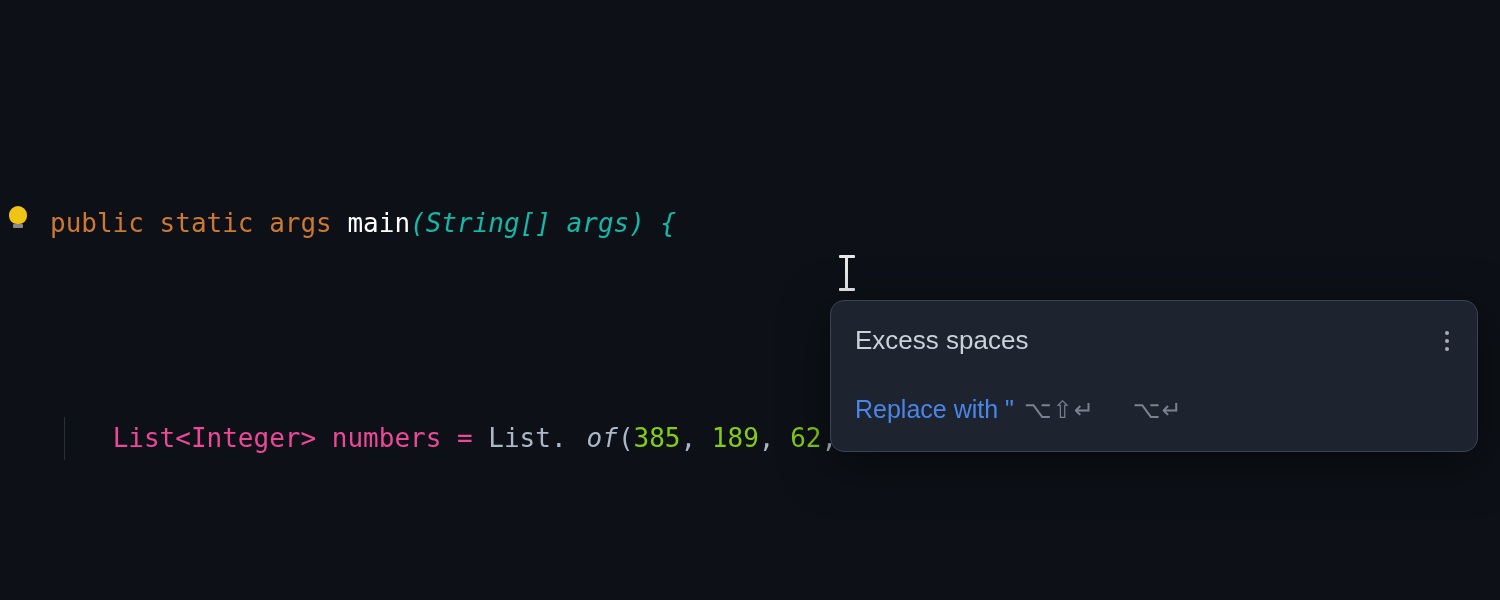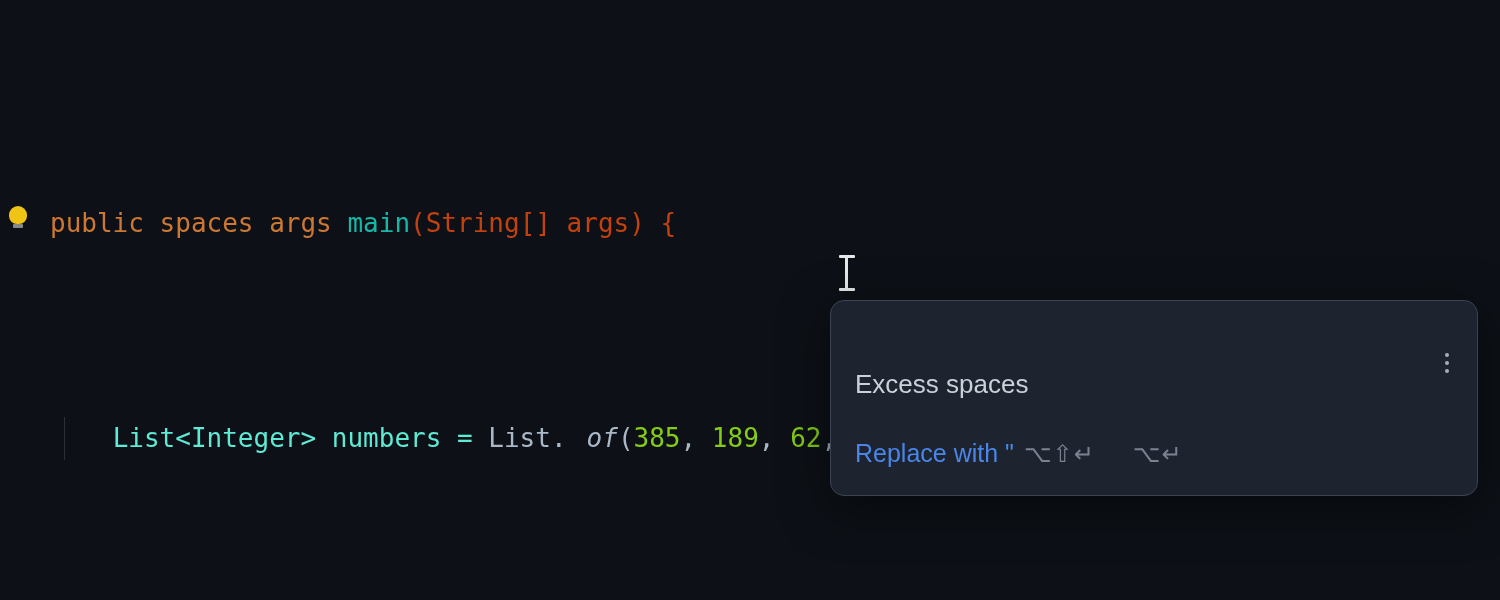--- a/index.html
+++ b/index.html
@@ -162,7 +162,7 @@
 <div class="editor">
 
   
-  <div class="line"><span class="kw">public</span> <span class="kw">spaces</span> <span class="kw">args</span> <span class="fn">main</span><span class="pn">(String[] args) {</span></div>
+  <div class="line"><span class="kw">public</span> <span class="kw">static</span> <span class="kw">args</span> <span class="fn">main</span><span class="pn">(String[] args) {</span></div>
 
   
   <div class="line"><span class="indent-guide"></span>    <span class="typ">List&lt;Integer&gt; numbers = </span><span>List.</span><span class="stat">of</span><span>(</span><span class="num">385</span><span>, </span><span class="num">189</span><span>, </span><span class="num">62</span><span>, </span><span class="num">111</span><span>);</span></div>

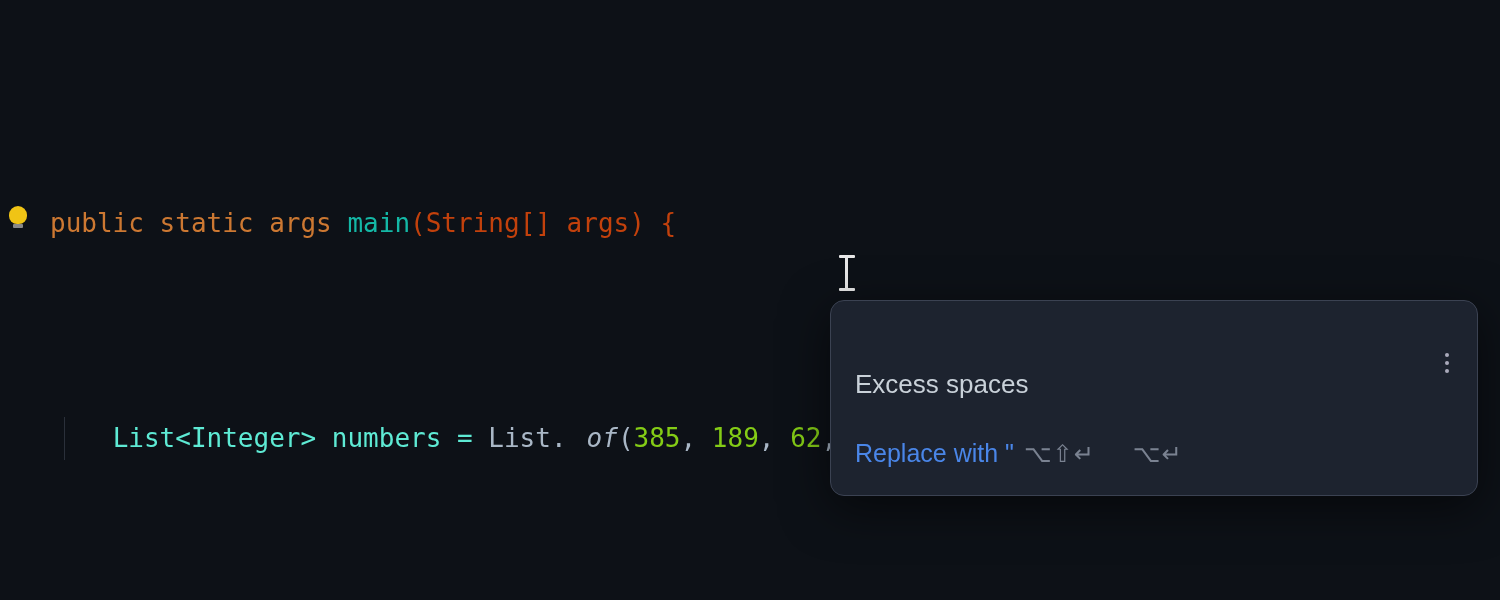--- a/index.html
+++ b/index.html
@@ -38,7 +38,7 @@
   }
   
   .kw { color: #cc7832; margin-top: 20px; }       
-  .fn { color: #14b8a6; text-align: center; }       
+  .fn { color: #ffffff; text-align: center; }       
   .typ { color: #5eead4; }      
   .pn { color: #c2410c; }       
   .stat { font-style: italic; color: #a9b7c6; margin-left: 20px; } 

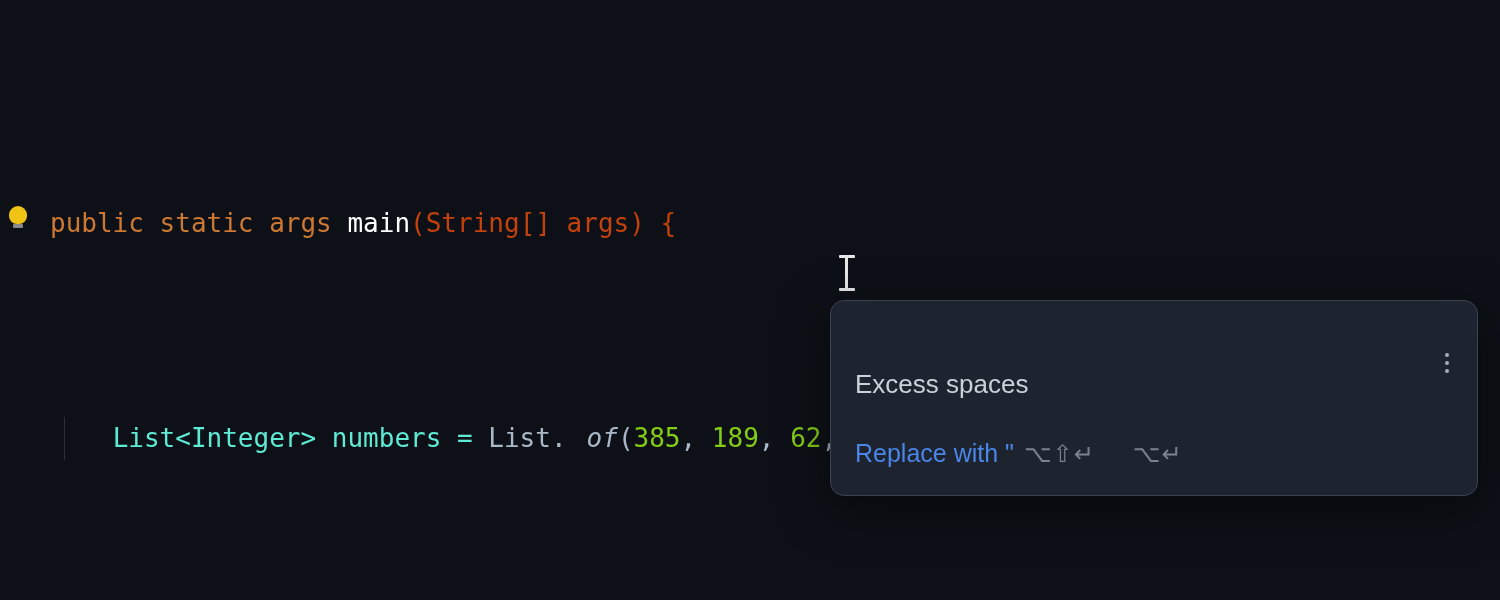--- a/index.html
+++ b/index.html
@@ -40,7 +40,7 @@
   .kw { color: #cc7832; margin-top: 20px; }       
   .fn { color: #ffffff; text-align: center; }       
   .typ { color: #5eead4; }      
-  .pn { color: #c2410c; }       
+  .pn { color: #14b8a6; font-style: italic; }       
   .stat { font-style: italic; color: #a9b7c6; margin-left: 20px; } 
   .num { color: #84cc16; }
 

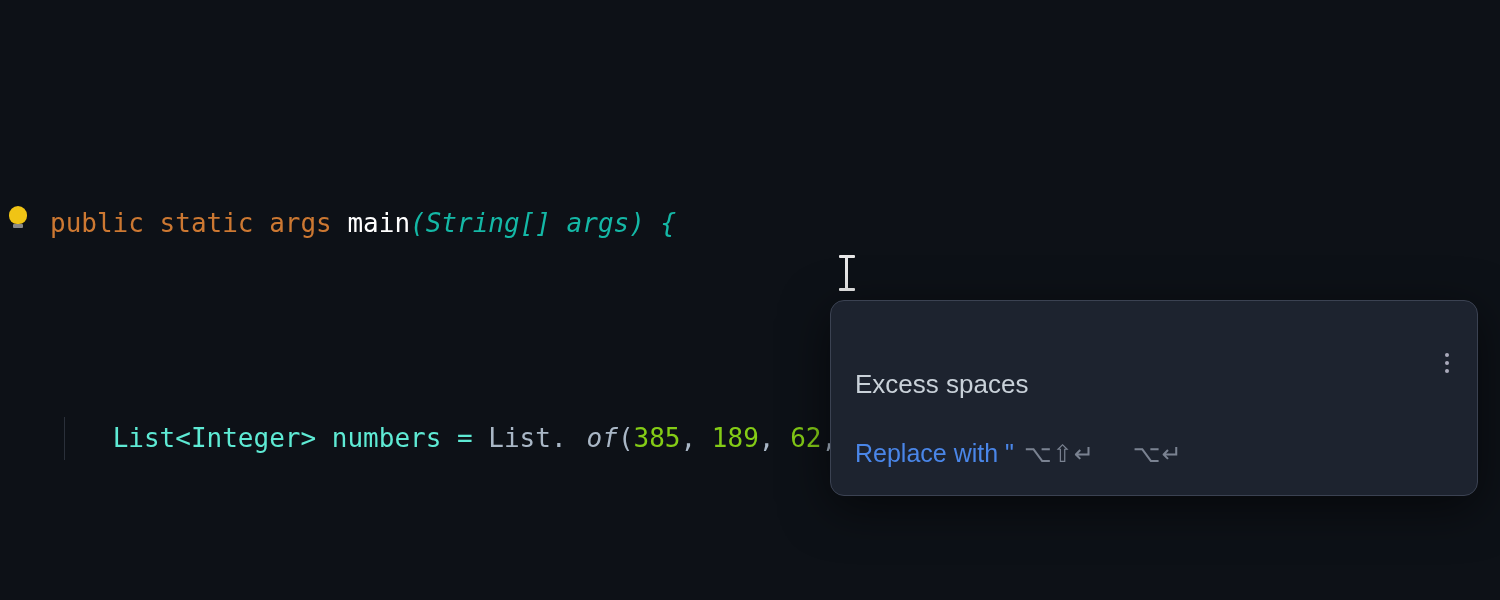--- a/index.html
+++ b/index.html
@@ -118,7 +118,7 @@
     align-items: center;
     padding: 4px 24px 14px 24px;
   }
-  .popup .title { color: #c9d1d9; font-size: 26px; margin-top: 44px; }
+  .popup .title { color: #c9d1d9; font-size: 26px; }
   .popup .menu-dots {
     display: flex;
     flex-direction: column;

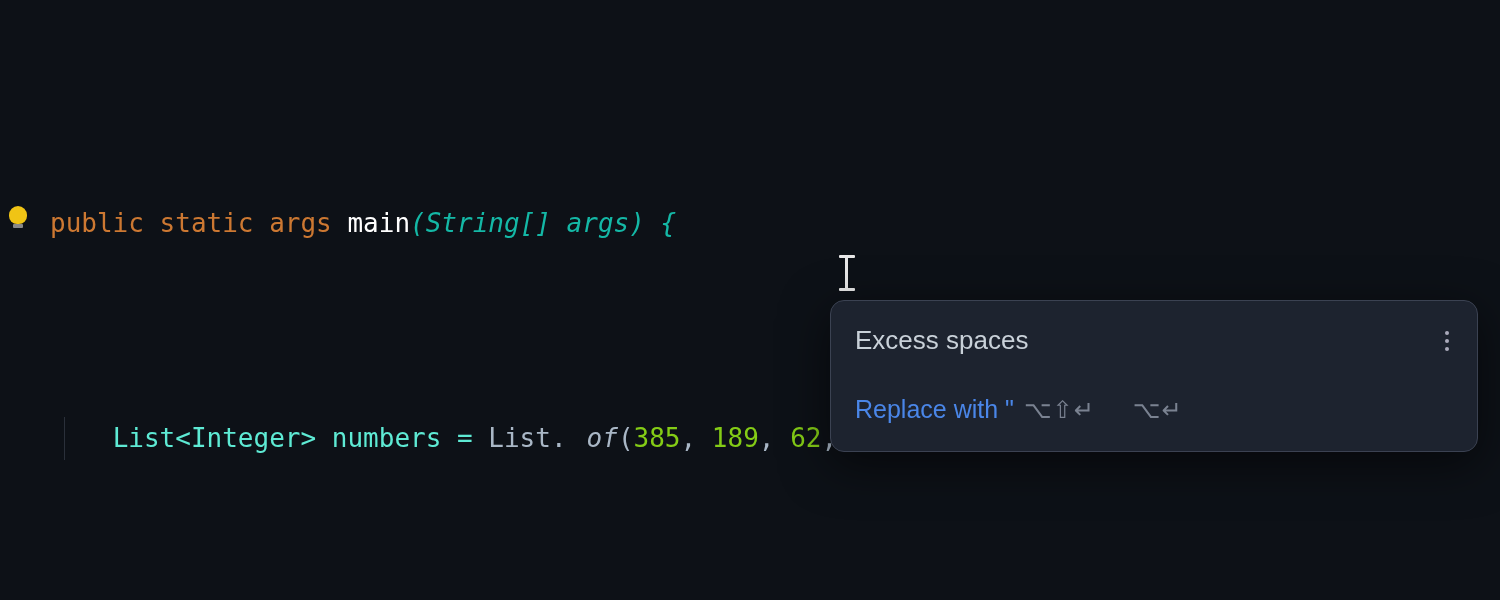--- a/index.html
+++ b/index.html
@@ -39,7 +39,7 @@
   
   .kw { color: #cc7832; margin-top: 20px; }       
   .fn { color: #ffffff; text-align: center; }       
-  .typ { color: #5eead4; }      
+  .typ { color: #ec4899; }      
   .pn { color: #14b8a6; font-style: italic; }       
   .stat { font-style: italic; color: #a9b7c6; margin-left: 20px; } 
   .num { color: #84cc16; }

